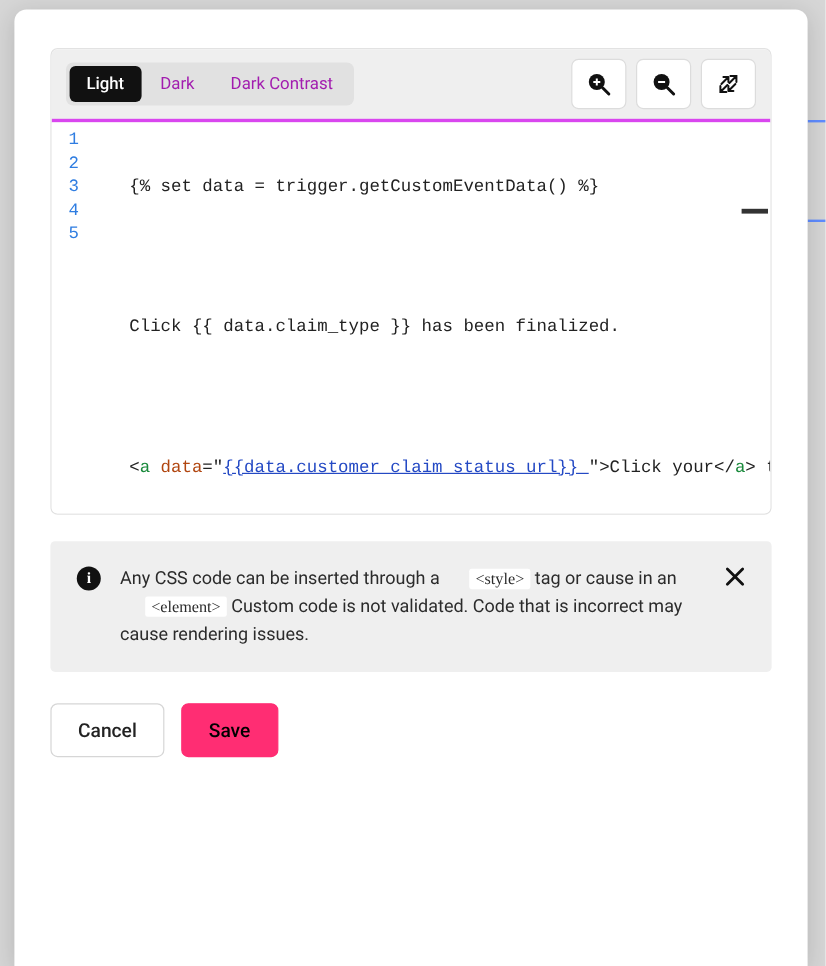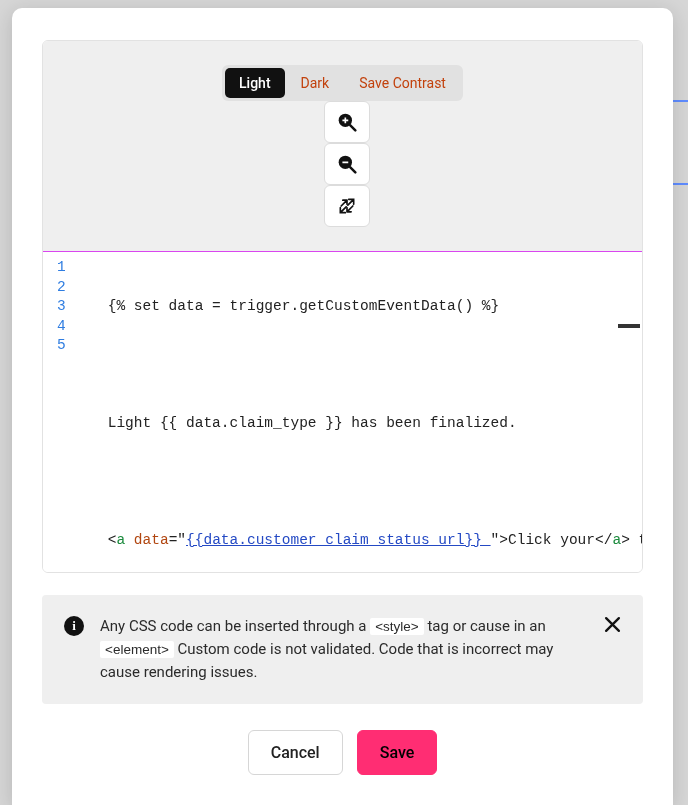--- a/index.html
+++ b/index.html
@@ -70,11 +70,10 @@
     }
     .editor-toolbar {
       background: #efefef;
-      border-bottom: 1px solid #d946ef;
-      padding: 24px 12px;
-      display: flex;
-      align-items: center;
-      flex-direction: column;
+      border-bottom: 3px solid #d946ef;
+      padding: 8px 12px;
+      display: flex;
+      align-items: center;
     }
     .theme-group {
       display: flex;

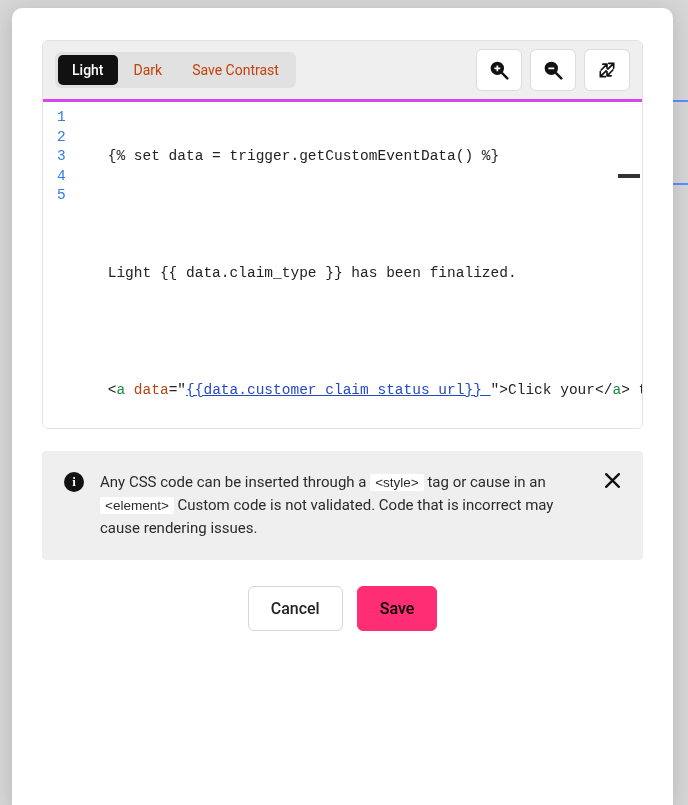--- a/index.html
+++ b/index.html
@@ -87,7 +87,7 @@
       font-size: 14px;
       border-radius: 5px;
       cursor: pointer;
-      color: #c2410c;
+      color: #a21caf;
     }
     .theme-tab.active {
       background: #111;

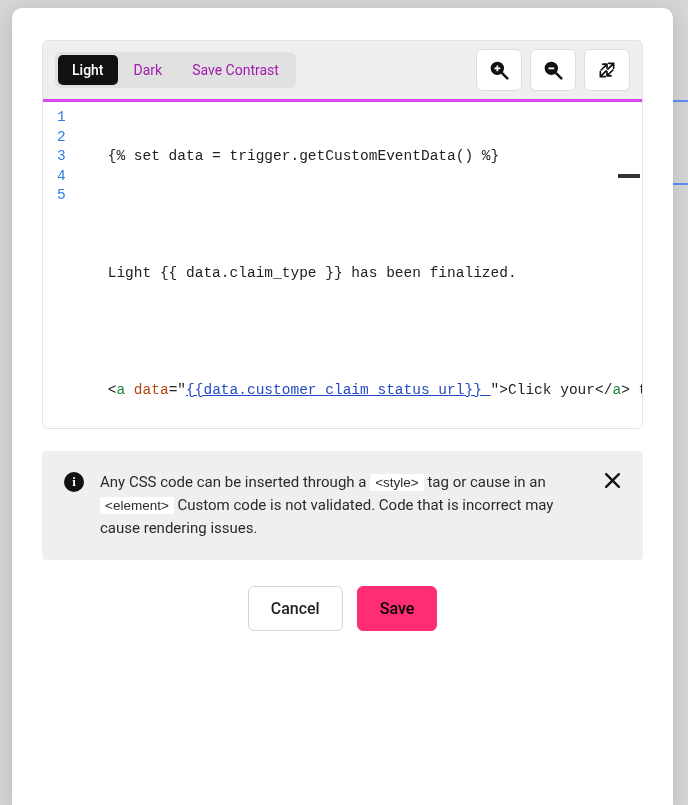--- a/index.html
+++ b/index.html
@@ -224,7 +224,7 @@
       <div class="theme-group">
         <div class="theme-tab active">Light</div>
         <div class="theme-tab">Dark</div>
-        <div class="theme-tab">Save Contrast</div>
+        <div class="theme-tab">Dark Contrast</div>
       </div>
       <div class="toolbar-spacer"></div>
       <div class="zoom-btn">

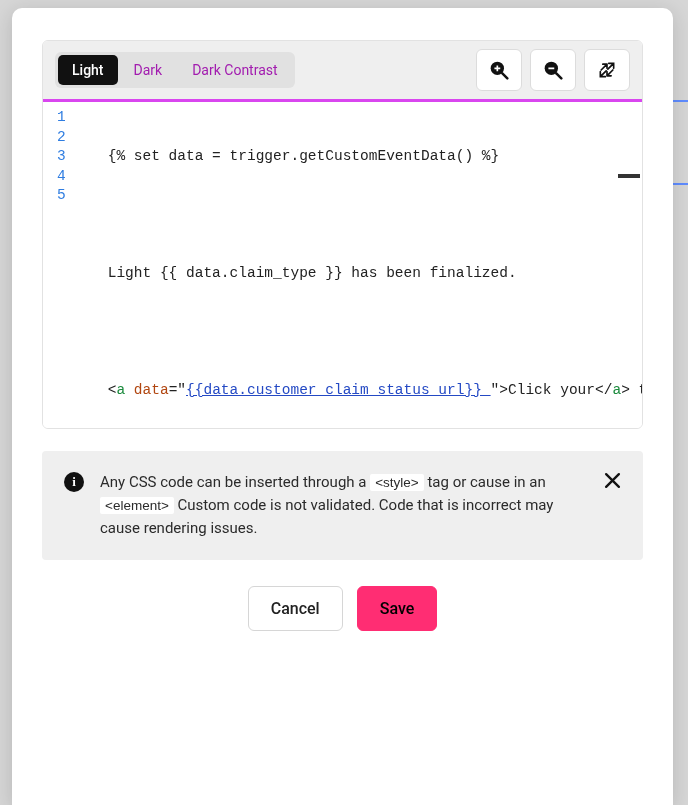--- a/index.html
+++ b/index.html
@@ -261,7 +261,7 @@
       <div class="code-lines">
         <div class="line">{% set data = trigger.getCustomEventData() %}</div>
         <div class="line"></div>
-        <div class="line">Light {{ data.claim_type }} has been finalized.</div>
+        <div class="line">Click {{ data.claim_type }} has been finalized.</div>
         <div class="line"></div>
         <div class="line"><span>&lt;</span><span class="tok-tag">a</span><span> </span><span class="tok-attr">data</span><span>="</span><span class="tok-str">{{data.customer_claim_status_url}} </span><span>"&gt;</span><span>Click your</span><span>&lt;/</span><span class="tok-tag">a</span><span>&gt;</span><span> to view</span></div>
       </div>

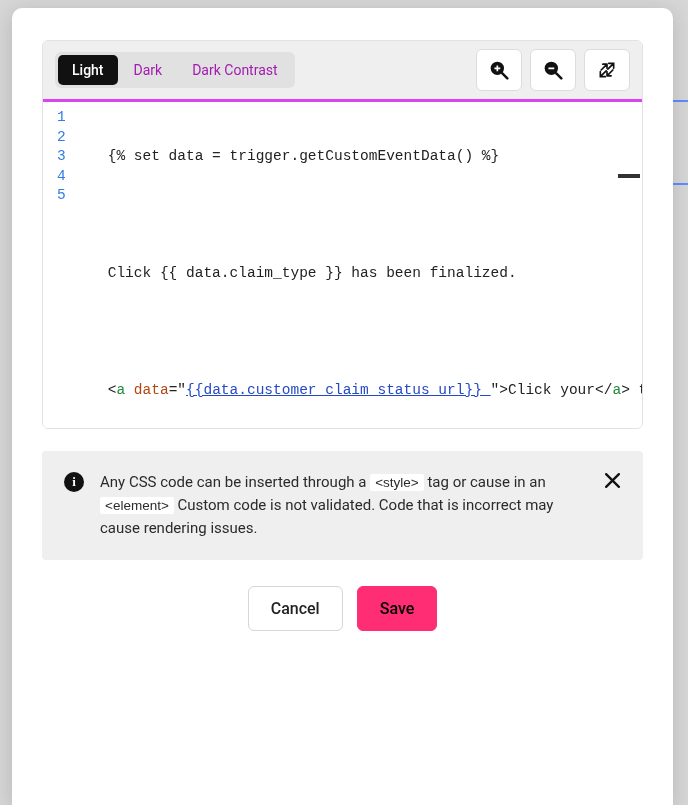--- a/index.html
+++ b/index.html
@@ -179,8 +179,9 @@
       background: #fff;
       padding: 1px 5px;
       border-radius: 2px;
-      font-family: Liberation Sans, sans-serif;
+      font-family: Liberation Serif, serif;
       font-size: 13.5px;
+      margin-left: 21px;
     }
     .info-dismiss {
       cursor: pointer;

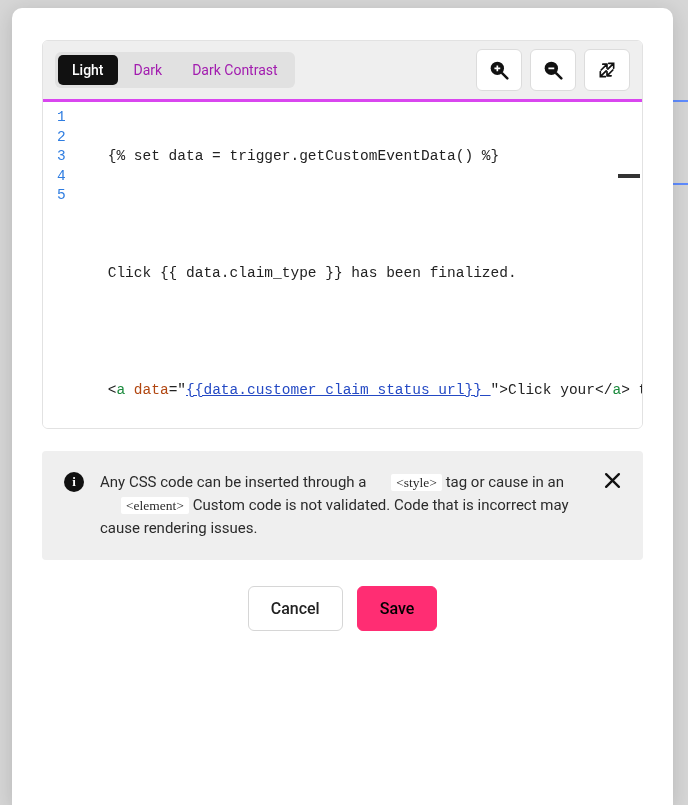--- a/index.html
+++ b/index.html
@@ -191,7 +191,7 @@
     .info-dismiss svg { width: 17px; height: 17px; }
     .footer {
       display: flex;
-      justify-content: center;
+      justify-content: flex-start;
       gap: 14px;
     }
     .btn {

